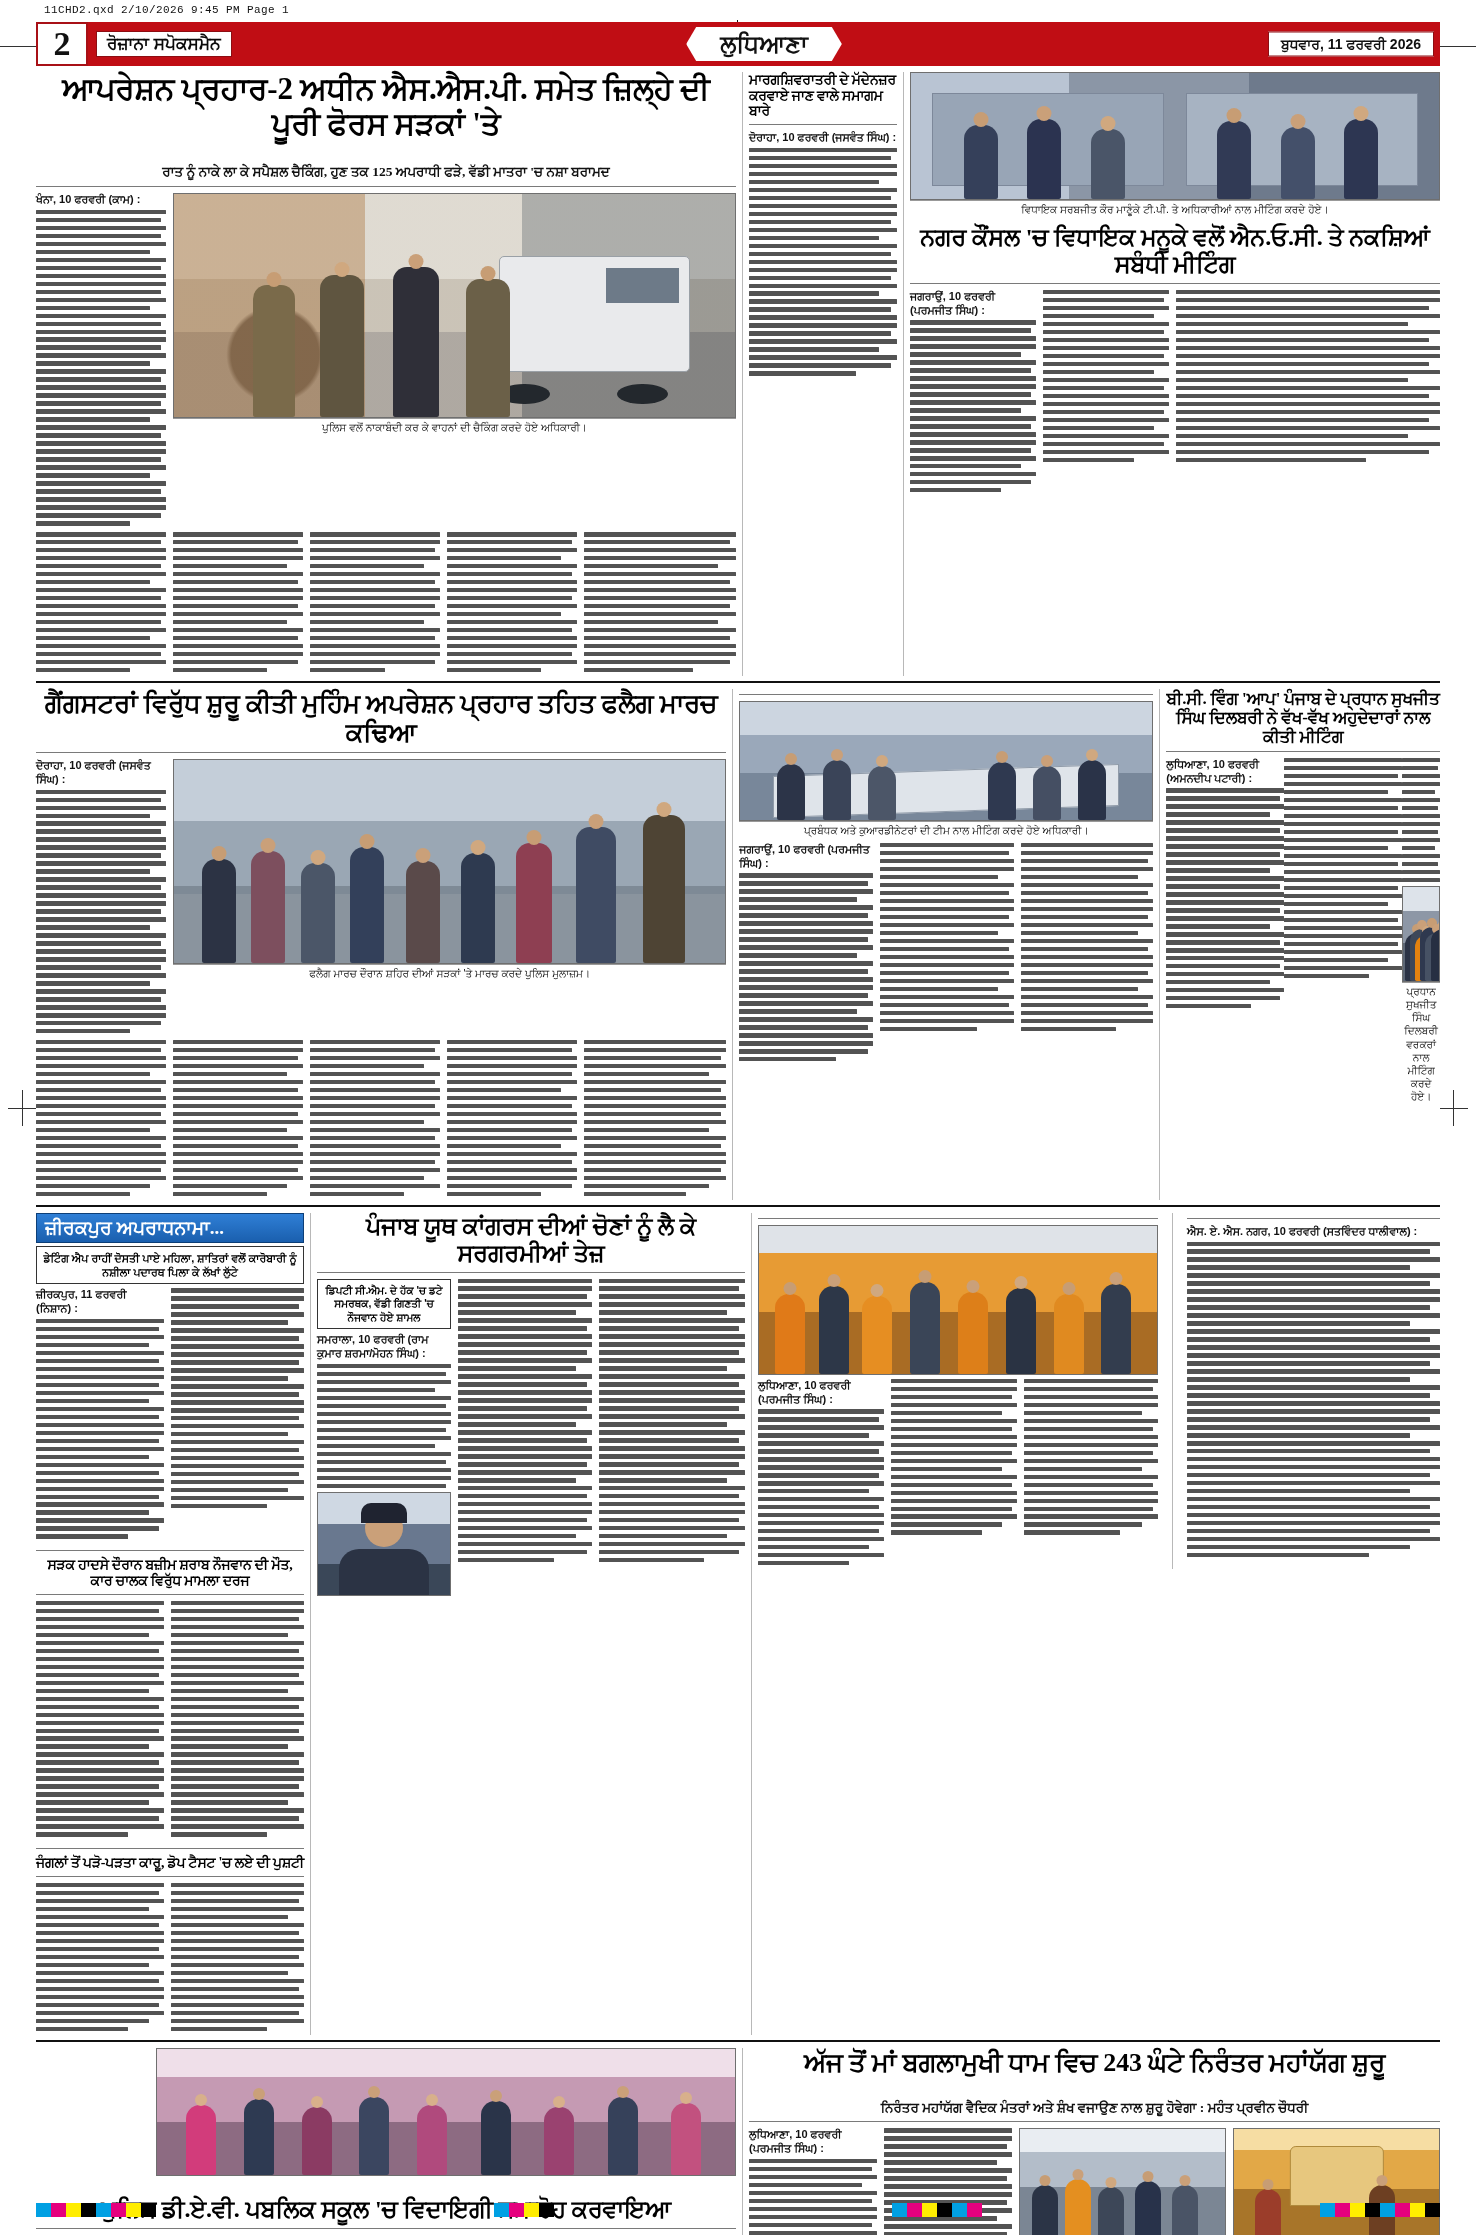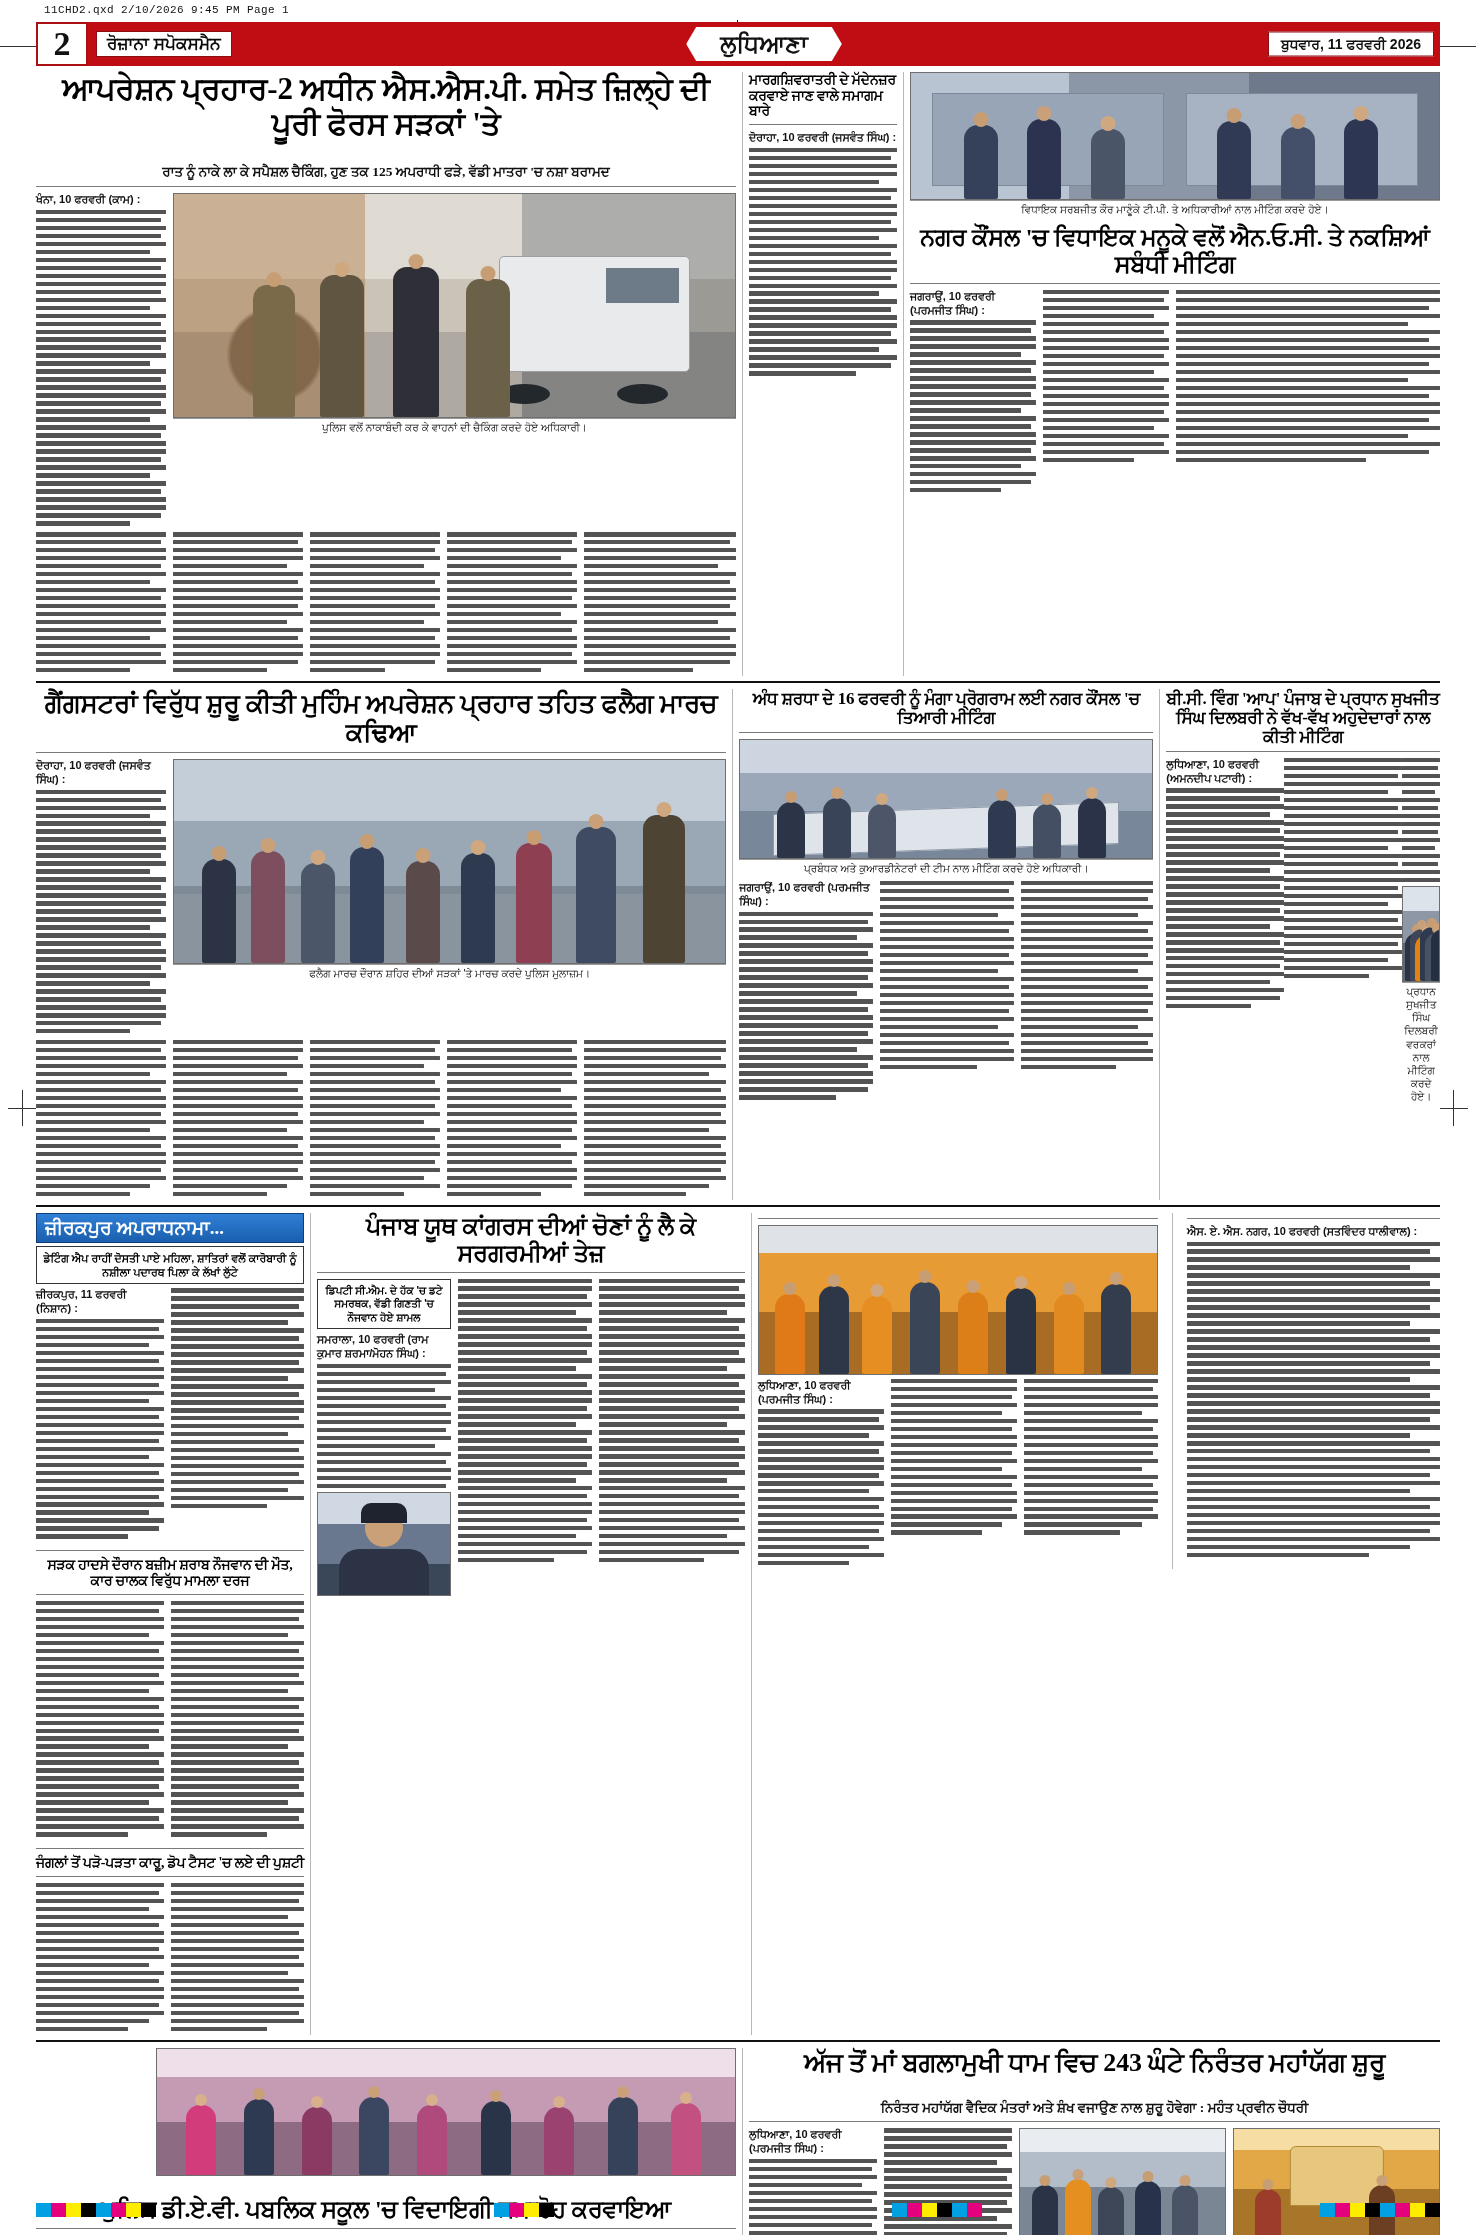--- a/index.html
+++ b/index.html
@@ -748,7 +748,6 @@
     <div class="vrule"></div>
 
     <div class="col" style="width:420px;">
-      <div class="hl hl-sm" style="text-align:center;">ਅੰਧ ਸ਼ਰਧਾ ਦੇ 16 ਫਰਵਰੀ ਨੂੰ ਮੰਗਾ ਪ੍ਰੋਗਰਾਮ ਲਈ ਨਗਰ ਕੌਂਸਲ 'ਚ ਤਿਆਰੀ ਮੀਟਿੰਗ</div>
       <div class="rule-thin"></div>
       <div class="photo ph-meeting" style="height:120px;">
         <div style="position:absolute; inset:0; background:linear-gradient(180deg,#ccd5e0 0 28%, #9aa8ba 28% 60%, #78879a 60% 100%);"></div>

